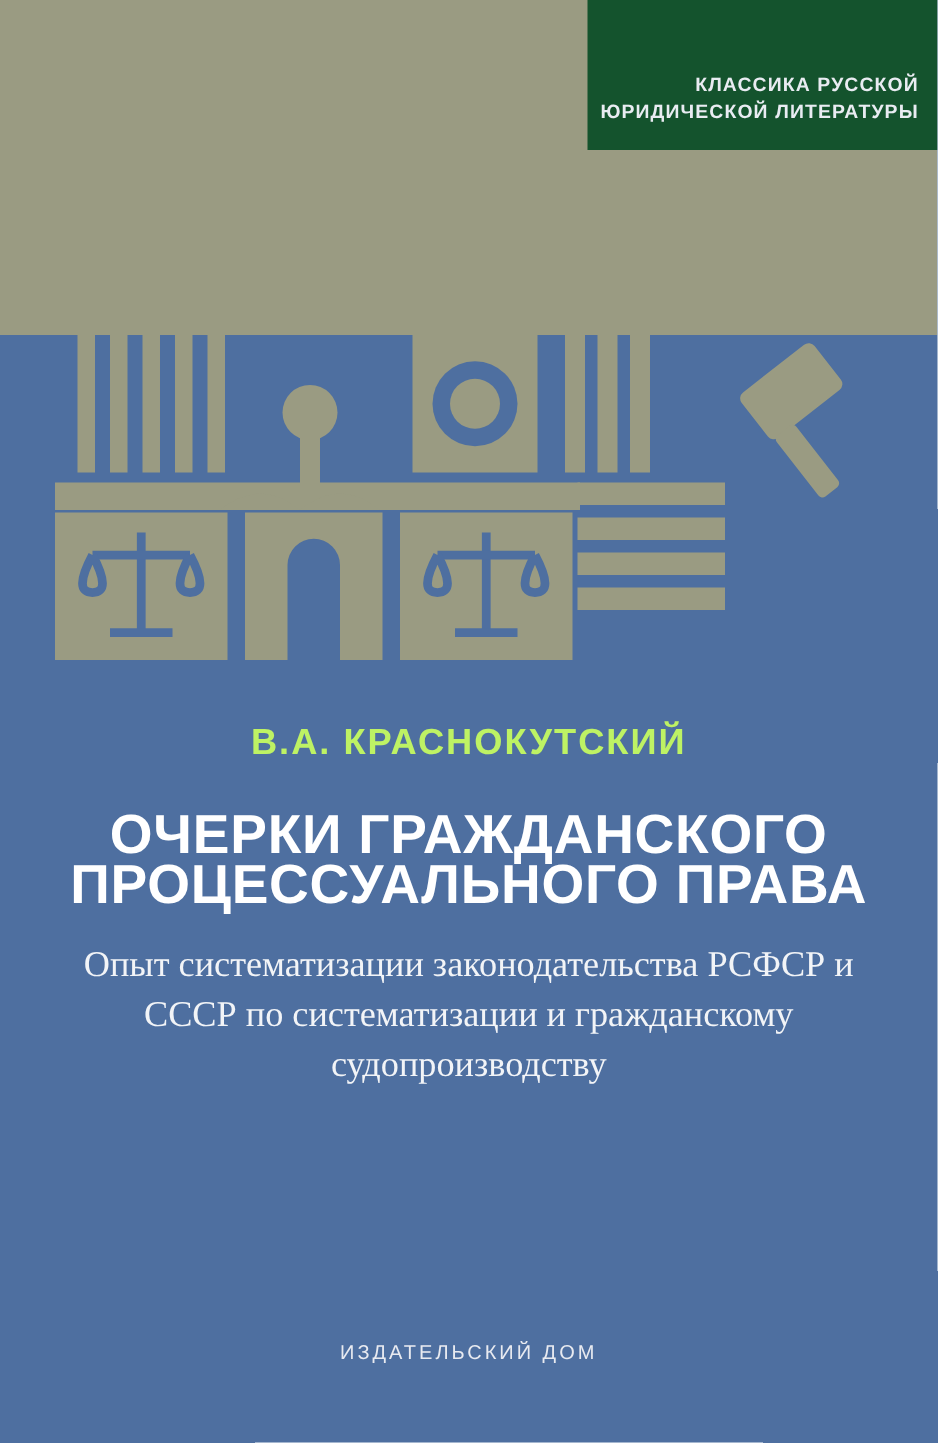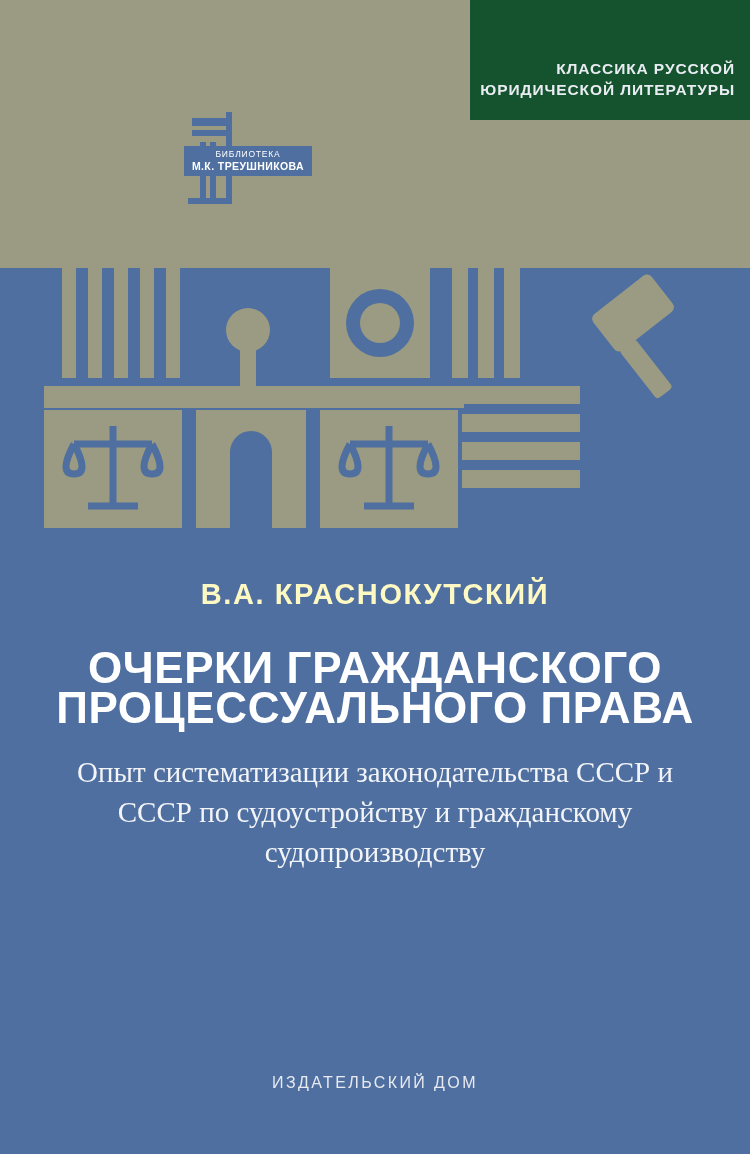--- a/index.html
+++ b/index.html
@@ -138,23 +138,6 @@
     <div class="series-text">КЛАССИКА РУССКОЙ ЮРИДИЧЕСКОЙ ЛИТЕРАТУРЫ</div>
   </div>
 
-  <div class="logo">
-    <svg width="160" height="100" viewBox="0 0 160 100" xmlns="http://www.w3.org/2000/svg">
-
-      <g fill="#4e6fa0">
-        <path d="M22 6 L56 6 L56 14 L22 14 Z"></path>
-        <path d="M22 18 L56 18 L56 24 L22 24 Z"></path>
-        <path d="M56 0 L62 0 L62 92 L56 92 Z"></path>
-        <path d="M30 30 L36 30 L36 92 L30 92 Z"></path>
-        <path d="M40 30 L46 30 L46 92 L40 92 Z"></path>
-        <path d="M18 86 L62 86 L62 92 L18 92 Z"></path>
-      </g>
-
-      <rect x="14" y="34" width="128" height="30" fill="#4e6fa0"></rect>
-      <text x="78" y="45" text-anchor="middle" fill="#ffffff" font-family="Liberation Sans, sans-serif" font-size="8.5" letter-spacing="0.8">БИБЛИОТЕКА</text>
-      <text x="78" y="58" text-anchor="middle" fill="#ffffff" font-family="Liberation Sans, sans-serif" font-size="10.5" font-weight="bold" letter-spacing="0.4">М.К. ТРЕУШНИКОВА</text>
-    </svg>
-  </div>
 
   <div class="band-blue"></div>
 

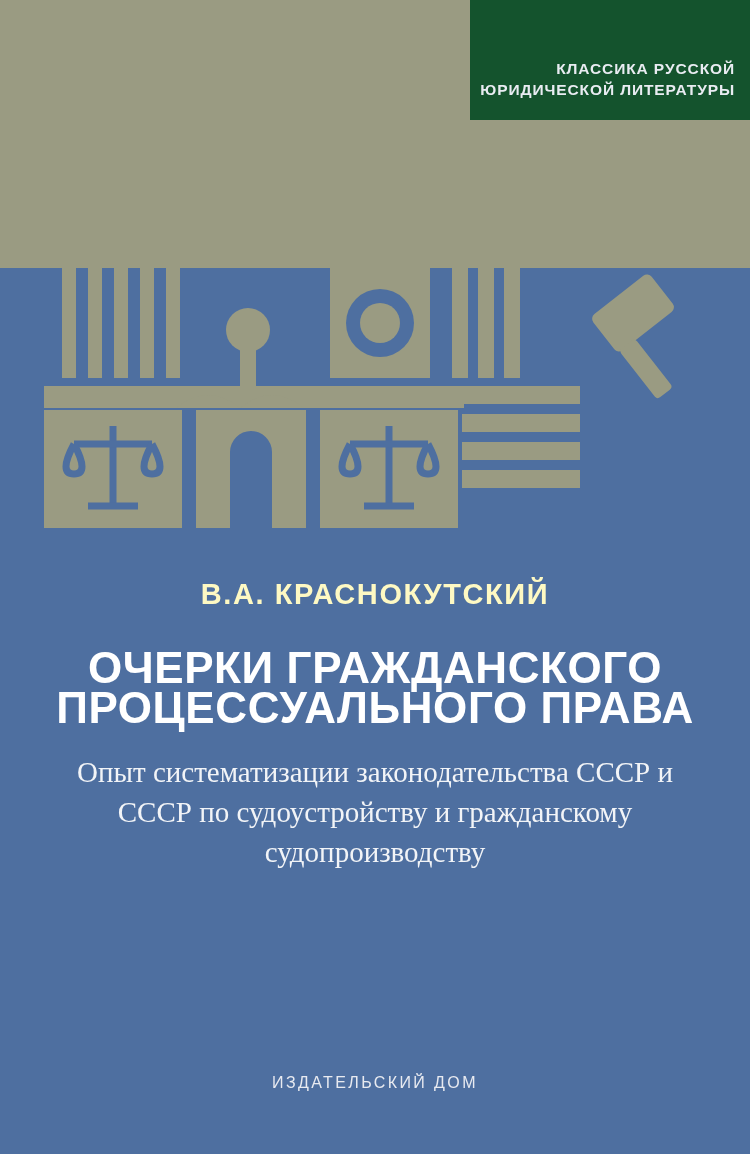--- a/index.html
+++ b/index.html
@@ -78,7 +78,7 @@
     left: 0; right: 0;
     top: 578px;
     text-align: center;
-    color: #fef9c3;
+    color: #bef264;
     font-size: 29px;
     font-weight: bold;
     letter-spacing: 1.6px;

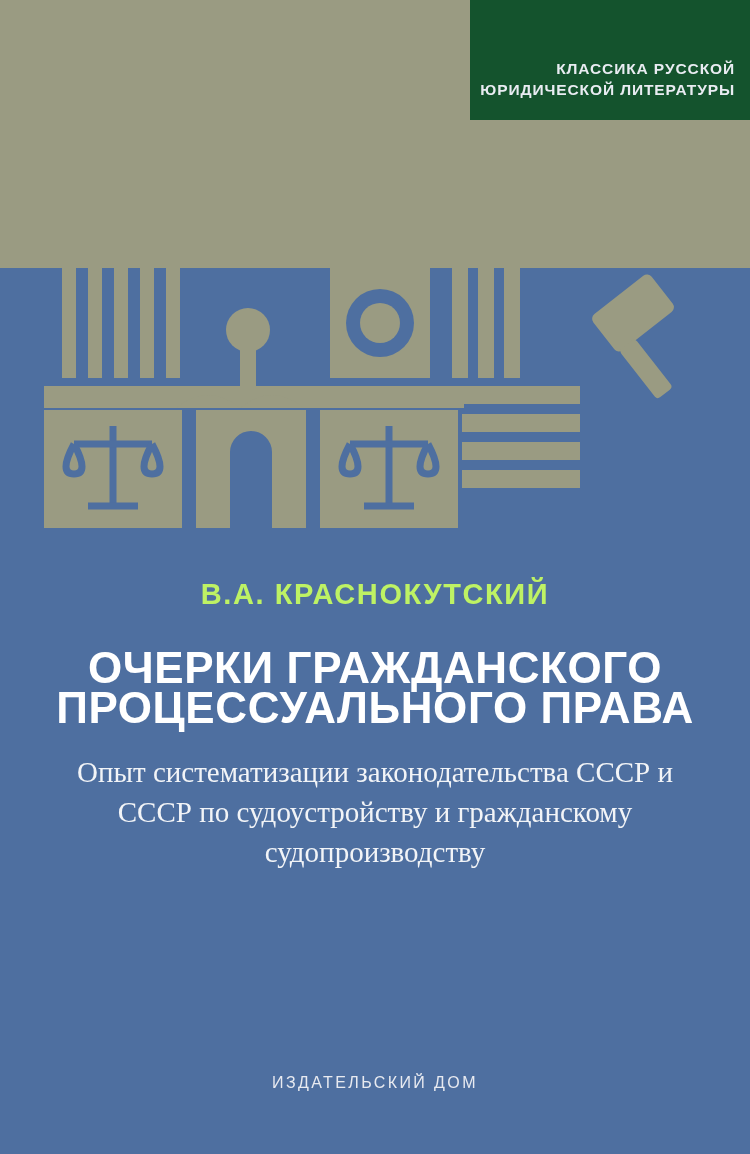--- a/index.html
+++ b/index.html
@@ -218,7 +218,7 @@
 
   <div class="title">ОЧЕРКИ ГРАЖДАНСКОГО ПРОЦЕССУАЛЬНОГО ПРАВА</div>
 
-  <div class="subtitle">Опыт систематизации законодательства СССР и СССР по судоустройству и гражданскому судопроизводству</div>
+  <div class="subtitle">Опыт систематизации законодательства РСФСР и СССР по систематизации и гражданскому судопроизводству</div>
 
   <div class="publisher">
     <div class="pub-line">ИЗДАТЕЛЬСКИЙ ДОМ</div>

